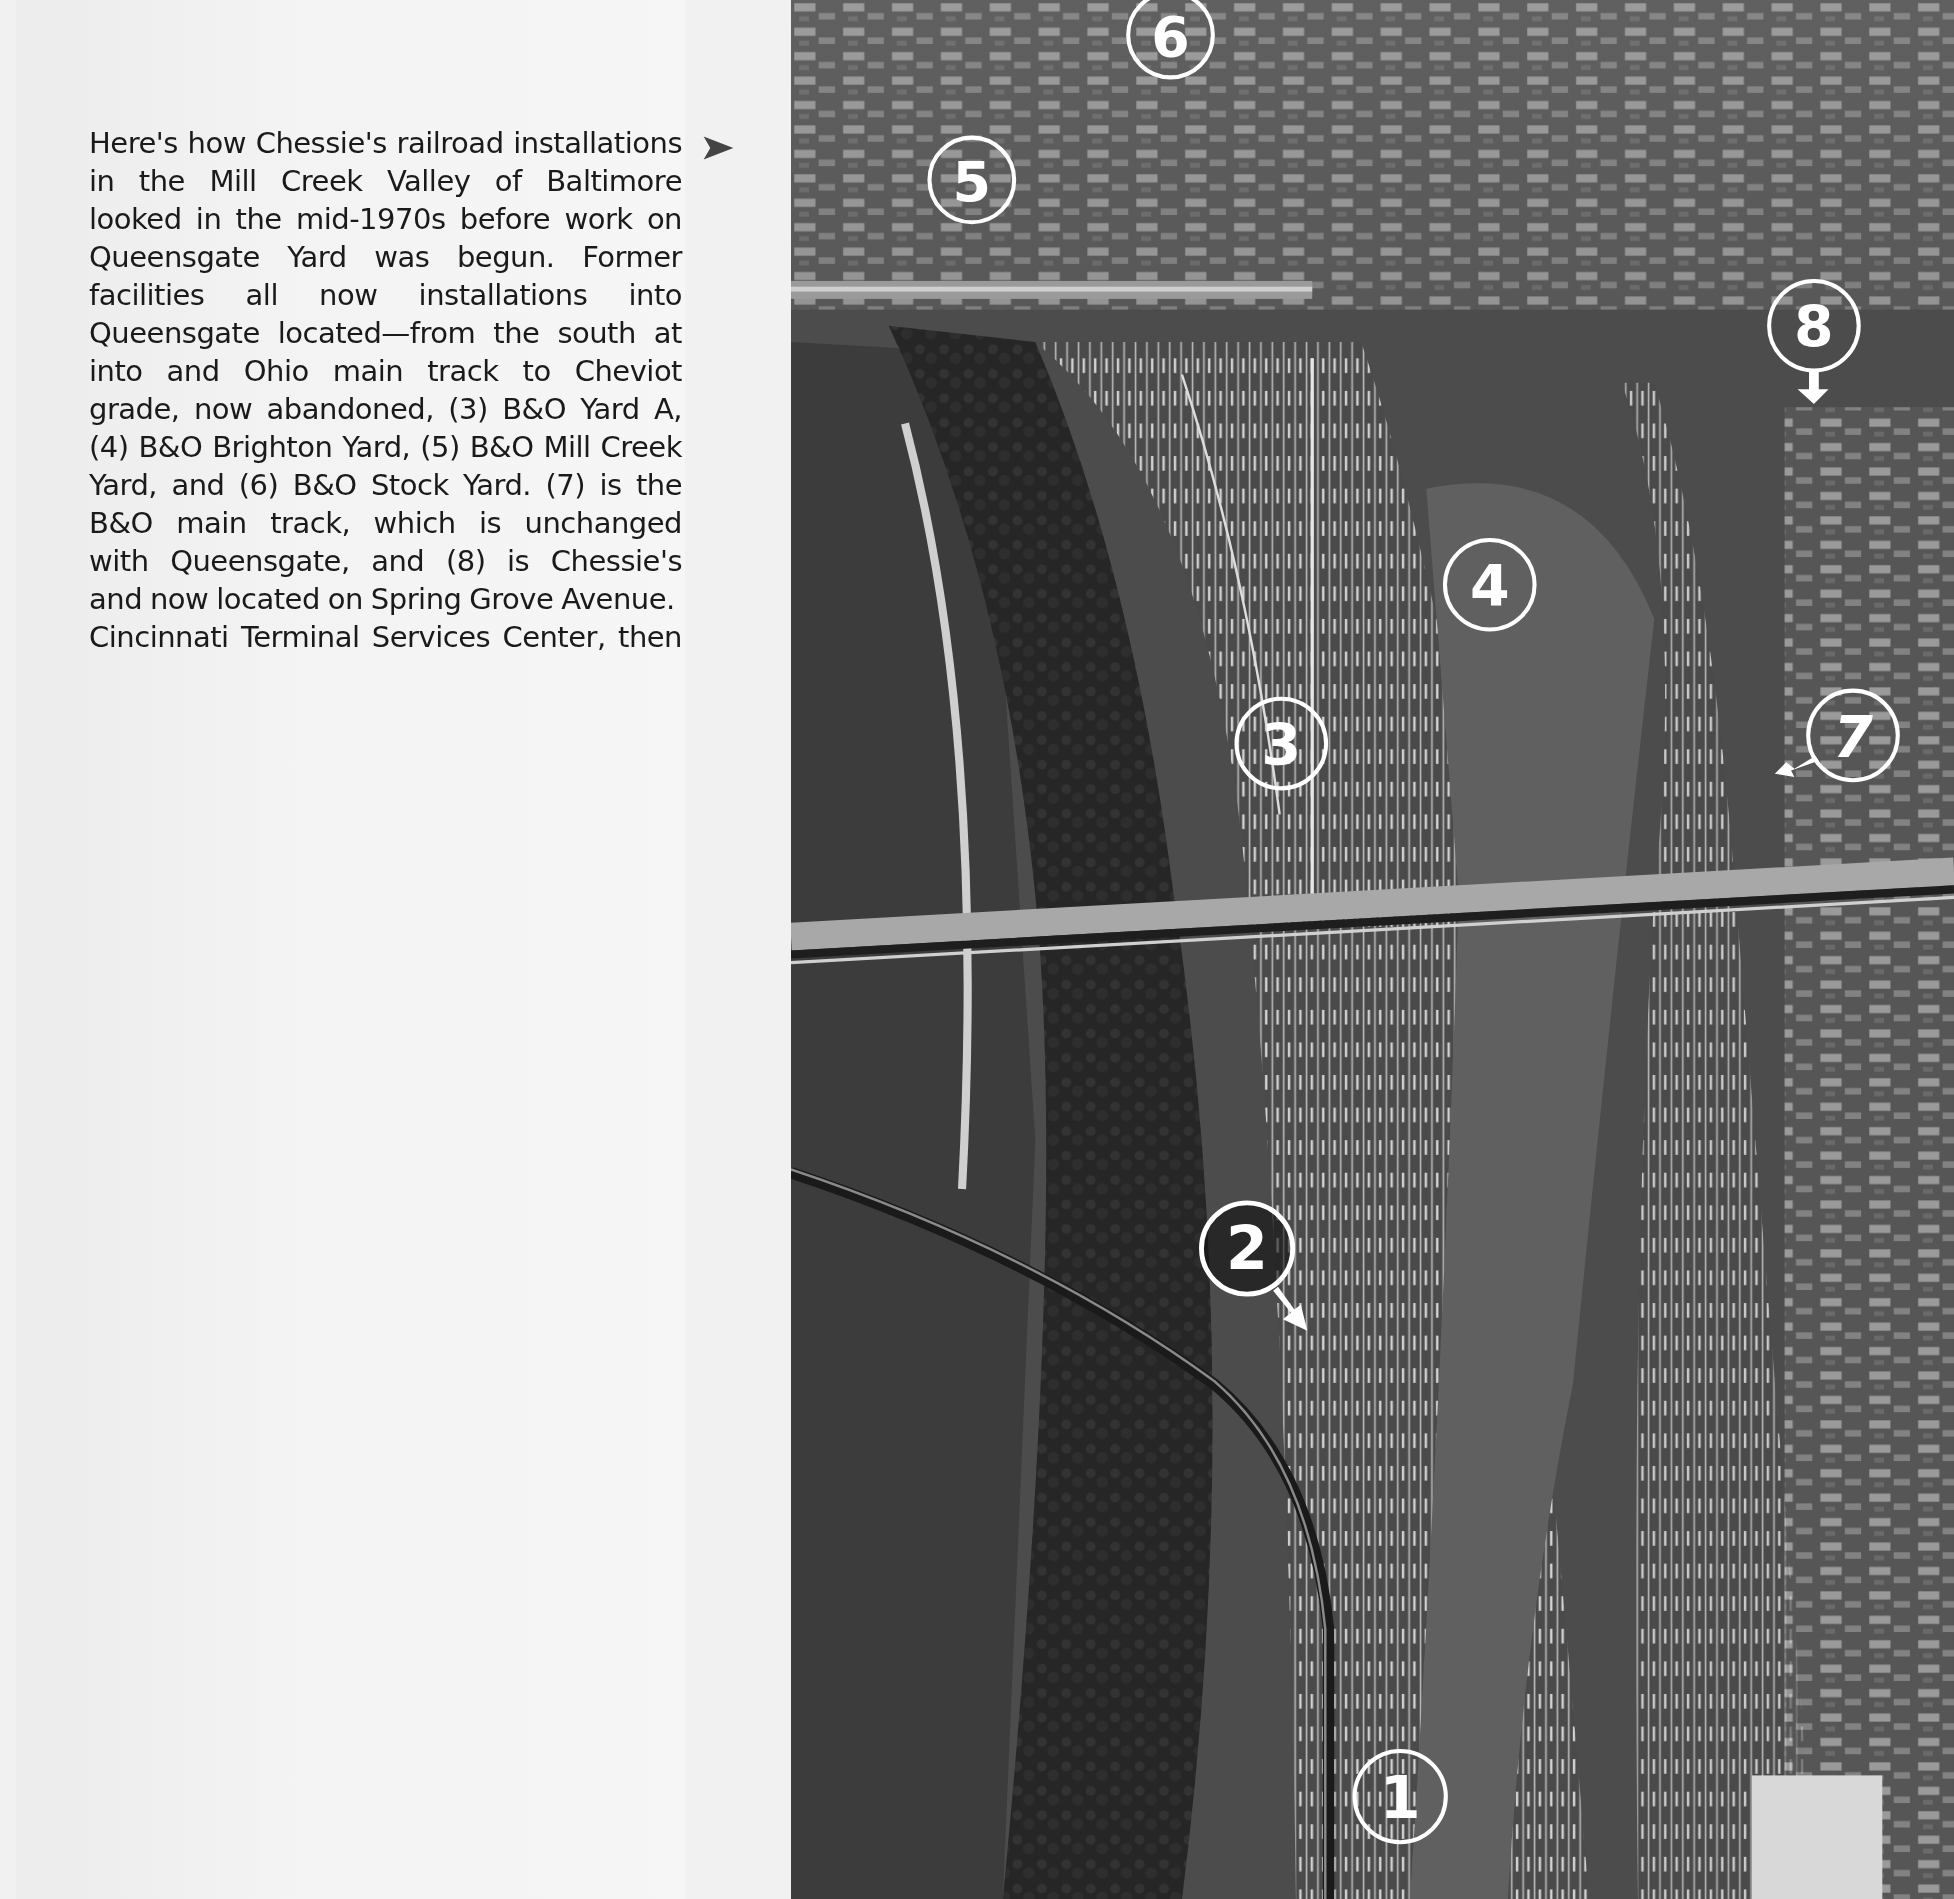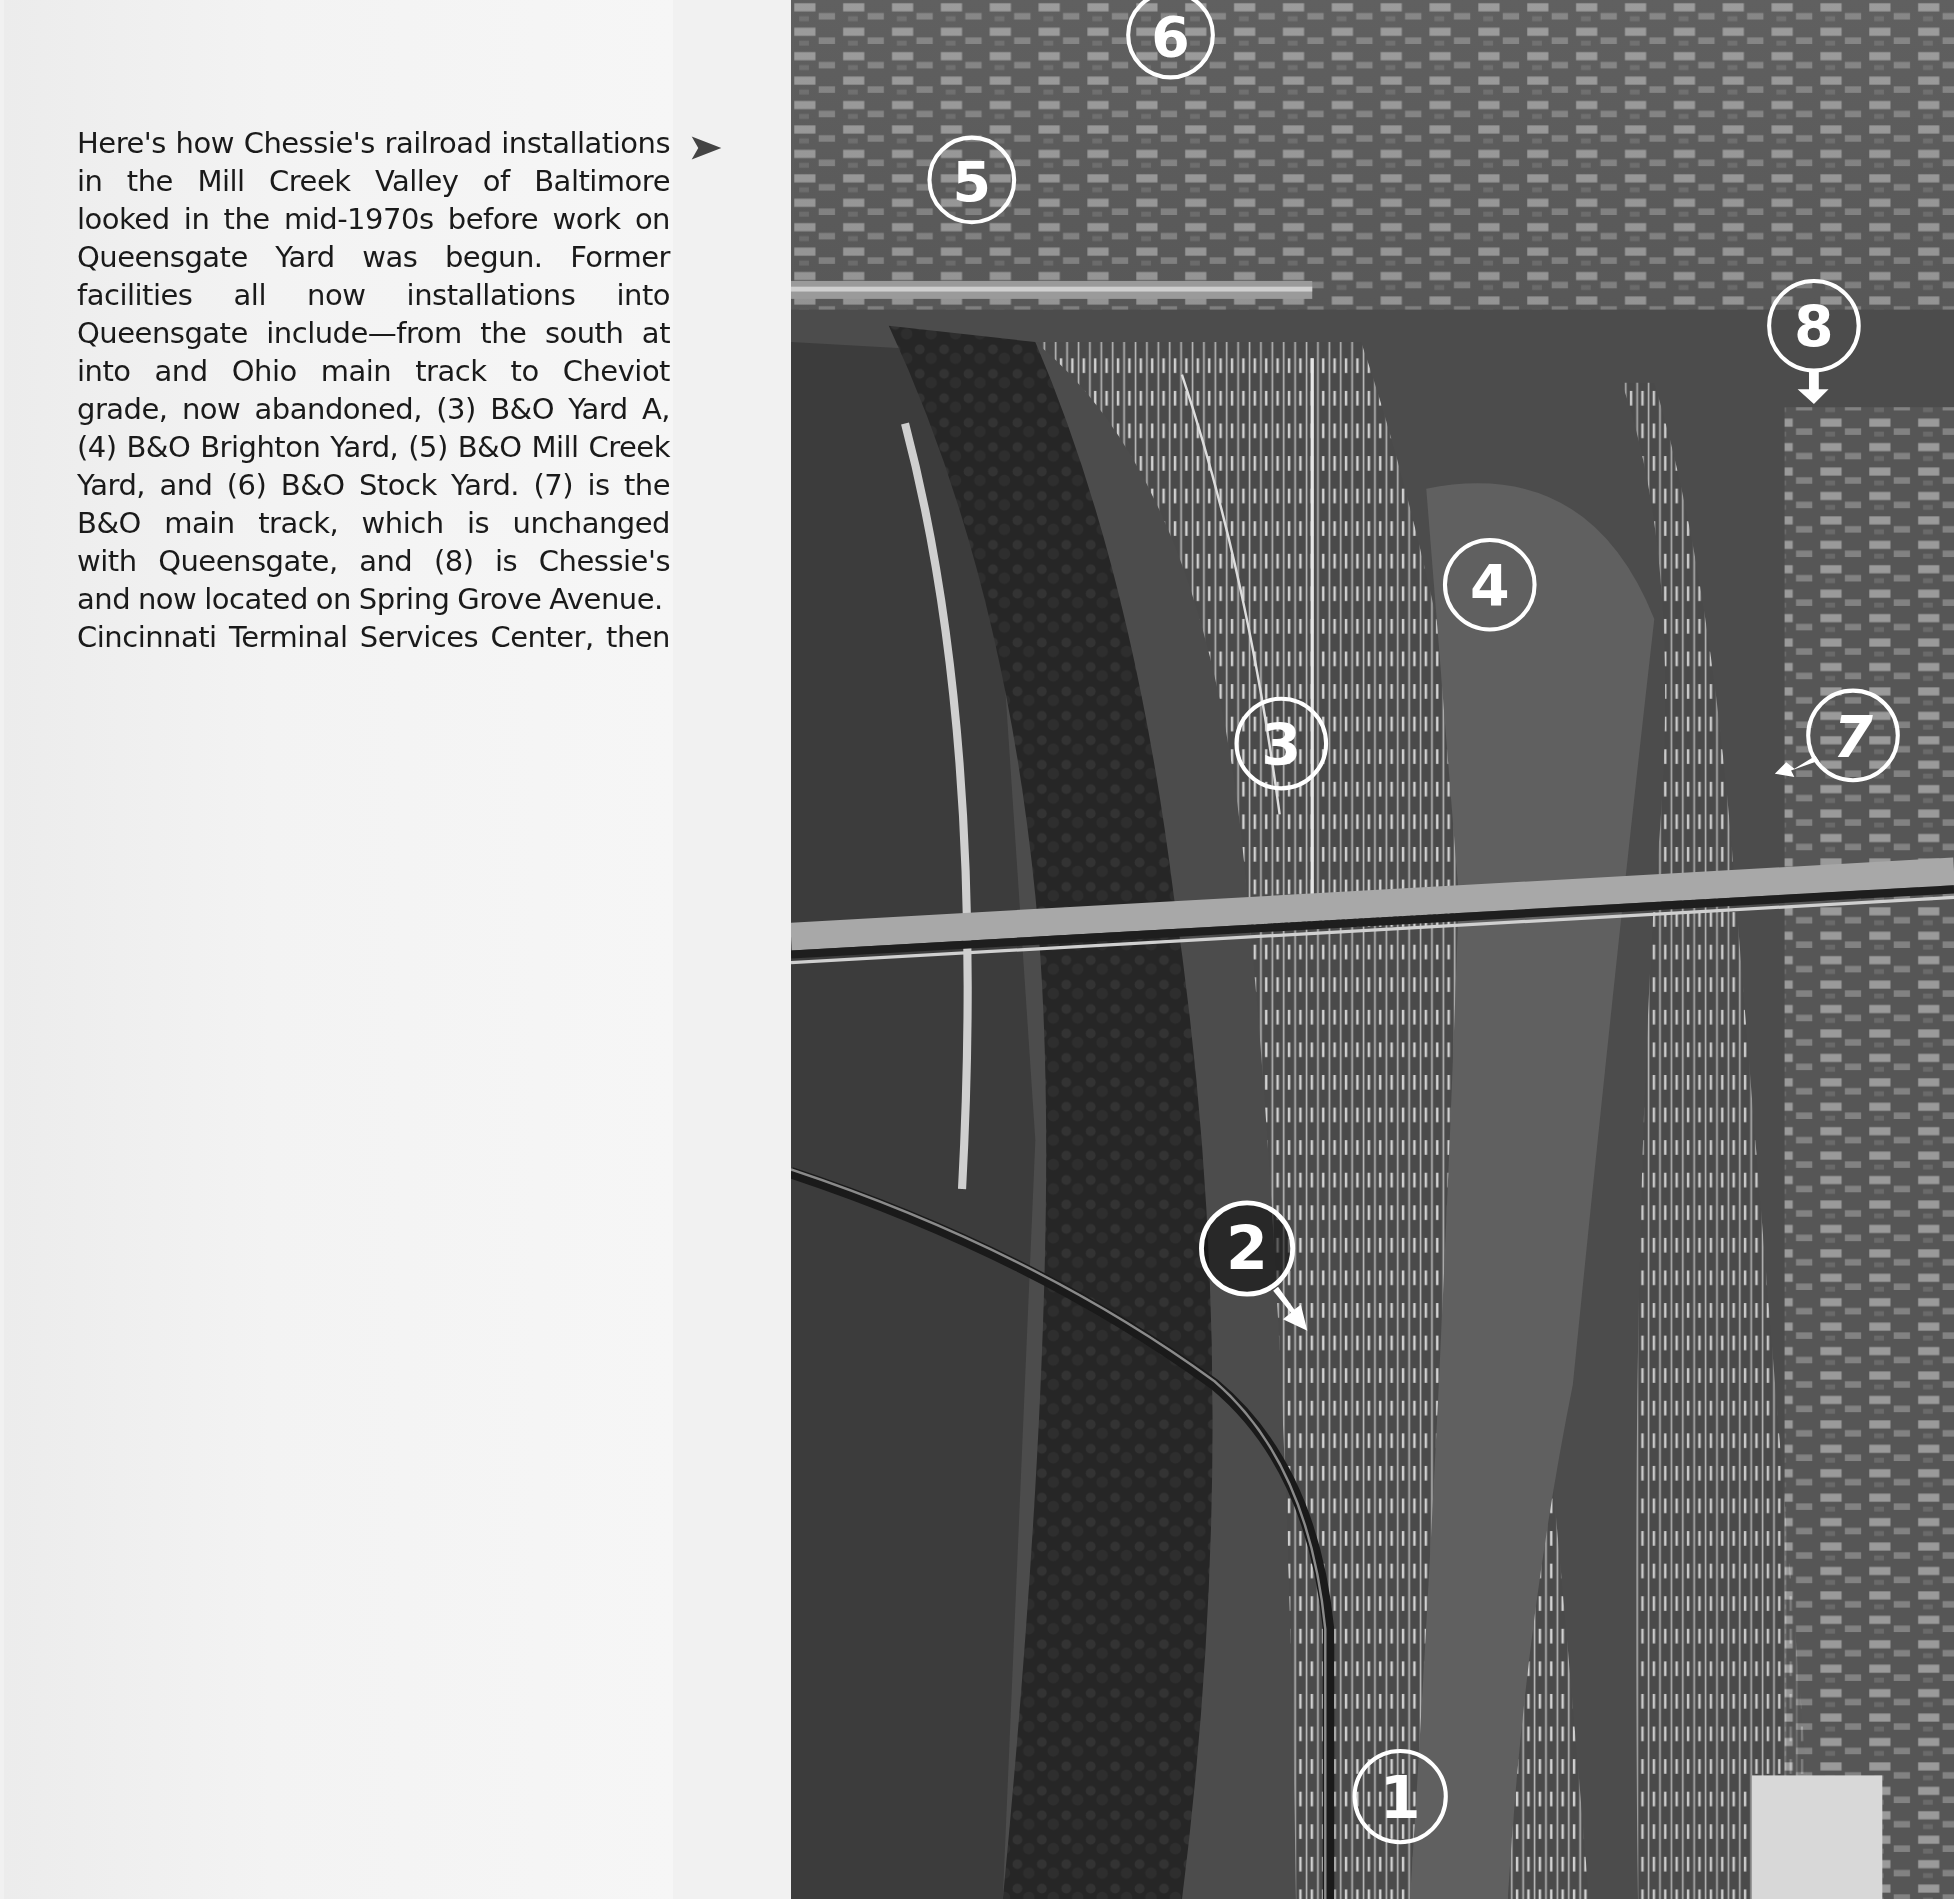--- a/index.html
+++ b/index.html
@@ -9,7 +9,7 @@
     font-family: "DejaVu Sans", sans-serif;
   }
   .caption-panel {
-    position: absolute; left: 4px; top: 0; width: 669px; height: 1900px;
+    position: absolute; left: 16px; top: 0; width: 669px; height: 1900px;
     background: linear-gradient(90deg, #ececec 0%, #f3f3f3 40%, #f6f6f6 100%);
   }
   .caption {

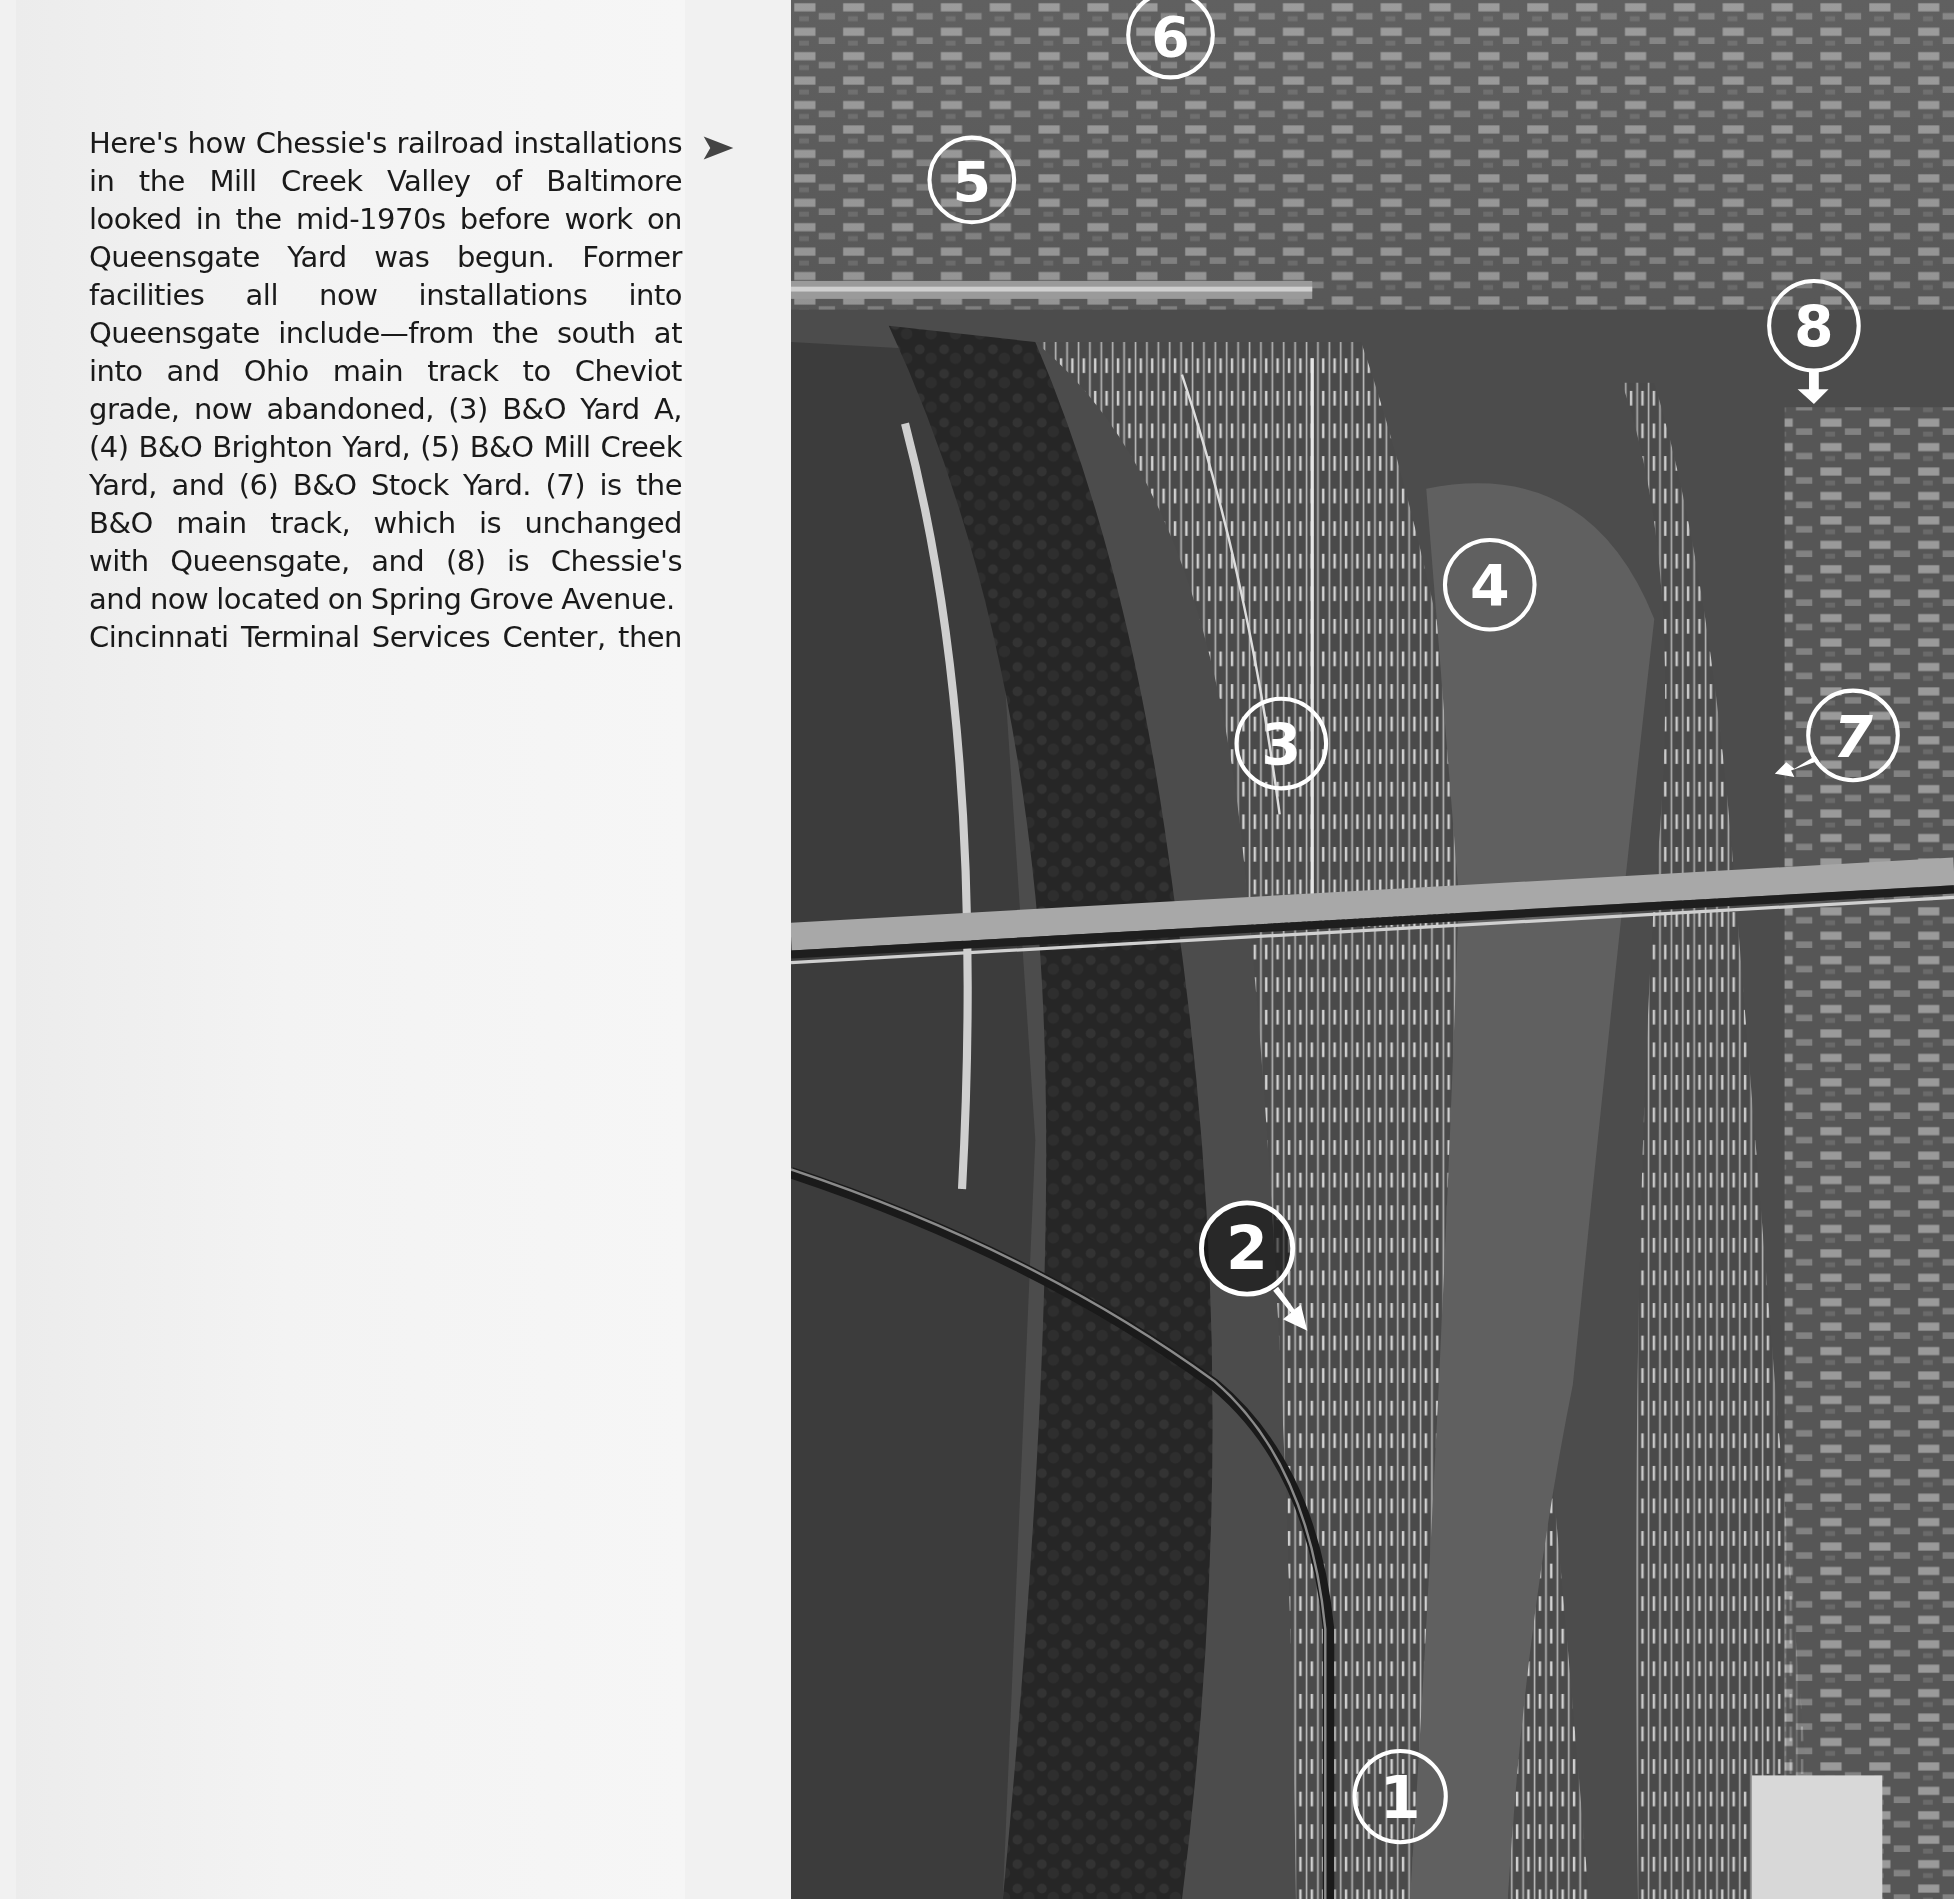--- a/index.html
+++ b/index.html
@@ -44,7 +44,7 @@
     <span class="line">looked in the mid-1970s before work on</span>
     <span class="line">Queensgate Yard was begun. Former</span>
     <span class="line">facilities all now installations into</span>
-    <span class="line">Queensgate include—from the south at</span>
+    <span class="line">Queensgate located—from the south at</span>
     <span class="line">into and Ohio main track to Cheviot</span>
     <span class="line">grade, now abandoned, (3) B&amp;O Yard A,</span>
     <span class="line">(4) B&amp;O Brighton Yard, (5) B&amp;O Mill Creek</span>

